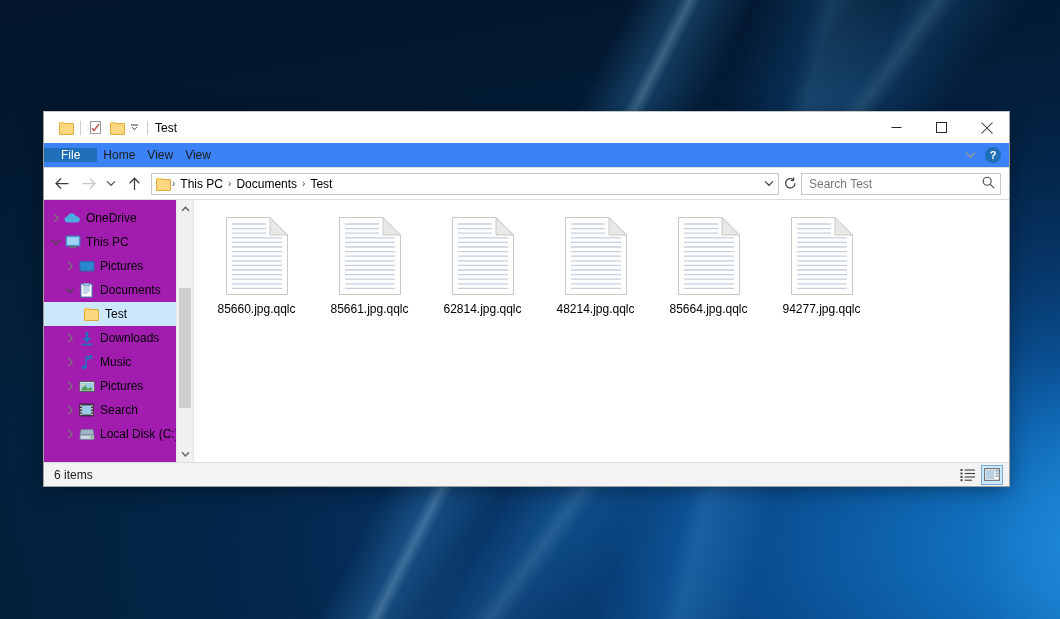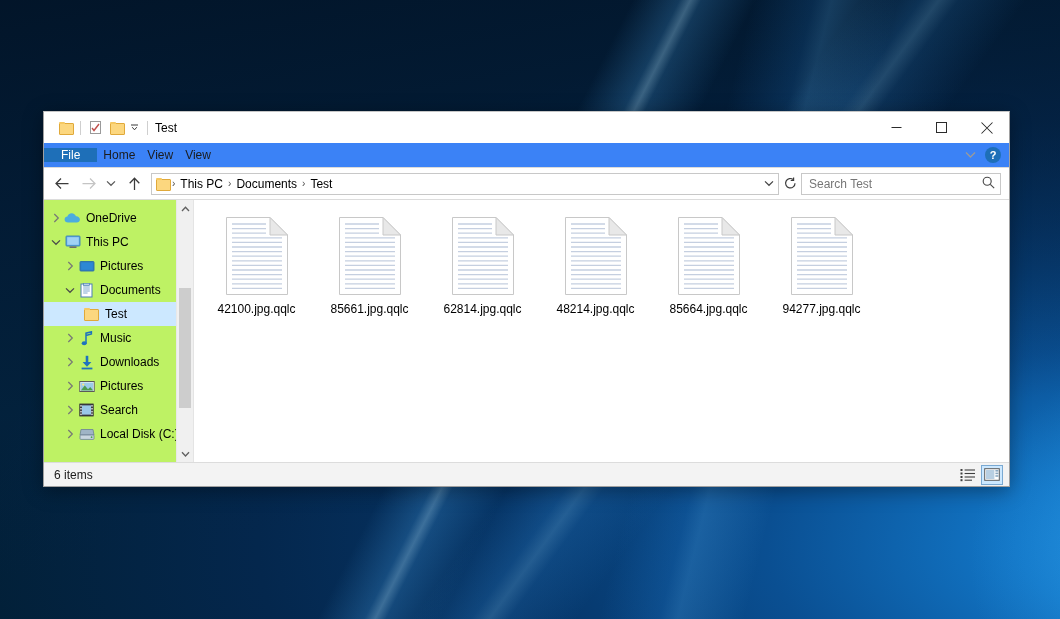--- a/index.html
+++ b/index.html
@@ -216,7 +216,7 @@
   }
   .sidebar {
     width: 150px;
-    background: #bef264;
+    background: #a21caf;
     position: relative;
     flex: 0 0 auto;
     overflow: hidden;

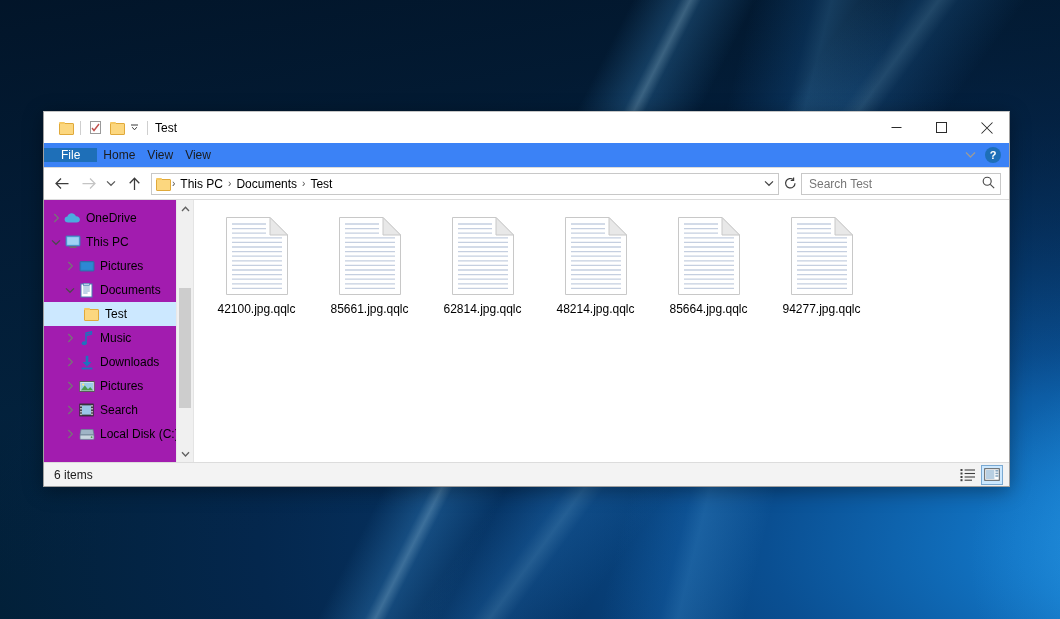--- a/index.html
+++ b/index.html
@@ -657,7 +657,7 @@
               </g>
             </svg>
           </div>
-          <div class="file-label">42100.jpg.qqlc</div>
+          <div class="file-label">85660.jpg.qqlc</div>
         </div>
 
         <div class="file-item">

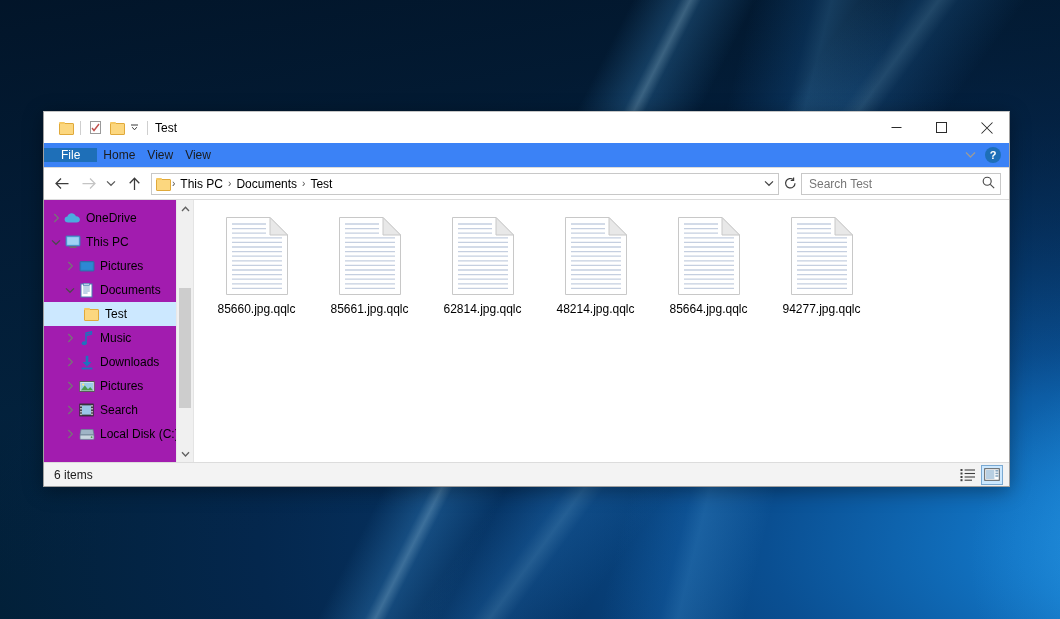--- a/index.html
+++ b/index.html
@@ -532,12 +532,13 @@
                 </svg>
             </span>
             <span class="t-ico">
-              <svg width="12" height="15" viewBox="0 0 12 15">
-                <path d="M5 12.4 V2.2 L10.4 0.8 V3 L5 4.4" fill="none" stroke="#1e73be" stroke-width="1.5"></path>
-                <ellipse cx="3.2" cy="12.3" rx="2.5" ry="2" fill="#1e73be"></ellipse>
-              </svg>
-            </span>
-            <span>Music</span>
+              <svg width="14" height="15" viewBox="0 0 14 15">
+                <path d="M7 0.8 V8.2" stroke="#1e73be" stroke-width="2.6"></path>
+                <path d="M2.6 7 L7 11.8 L11.4 7 Z" fill="#1e73be"></path>
+                <rect x="1.6" y="12.6" width="10.8" height="1.8" fill="#1e73be"></rect>
+              </svg>
+            </span>
+            <span>Downloads</span>
           </div>
 
           <div class="tree-item indent-2">
@@ -547,13 +548,12 @@
                 </svg>
             </span>
             <span class="t-ico">
-              <svg width="14" height="15" viewBox="0 0 14 15">
-                <path d="M7 0.8 V8.2" stroke="#1e73be" stroke-width="2.6"></path>
-                <path d="M2.6 7 L7 11.8 L11.4 7 Z" fill="#1e73be"></path>
-                <rect x="1.6" y="12.6" width="10.8" height="1.8" fill="#1e73be"></rect>
-              </svg>
-            </span>
-            <span>Downloads</span>
+              <svg width="12" height="15" viewBox="0 0 12 15">
+                <path d="M5 12.4 V2.2 L10.4 0.8 V3 L5 4.4" fill="none" stroke="#1e73be" stroke-width="1.5"></path>
+                <ellipse cx="3.2" cy="12.3" rx="2.5" ry="2" fill="#1e73be"></ellipse>
+              </svg>
+            </span>
+            <span>Music</span>
           </div>
 
           <div class="tree-item indent-2">

